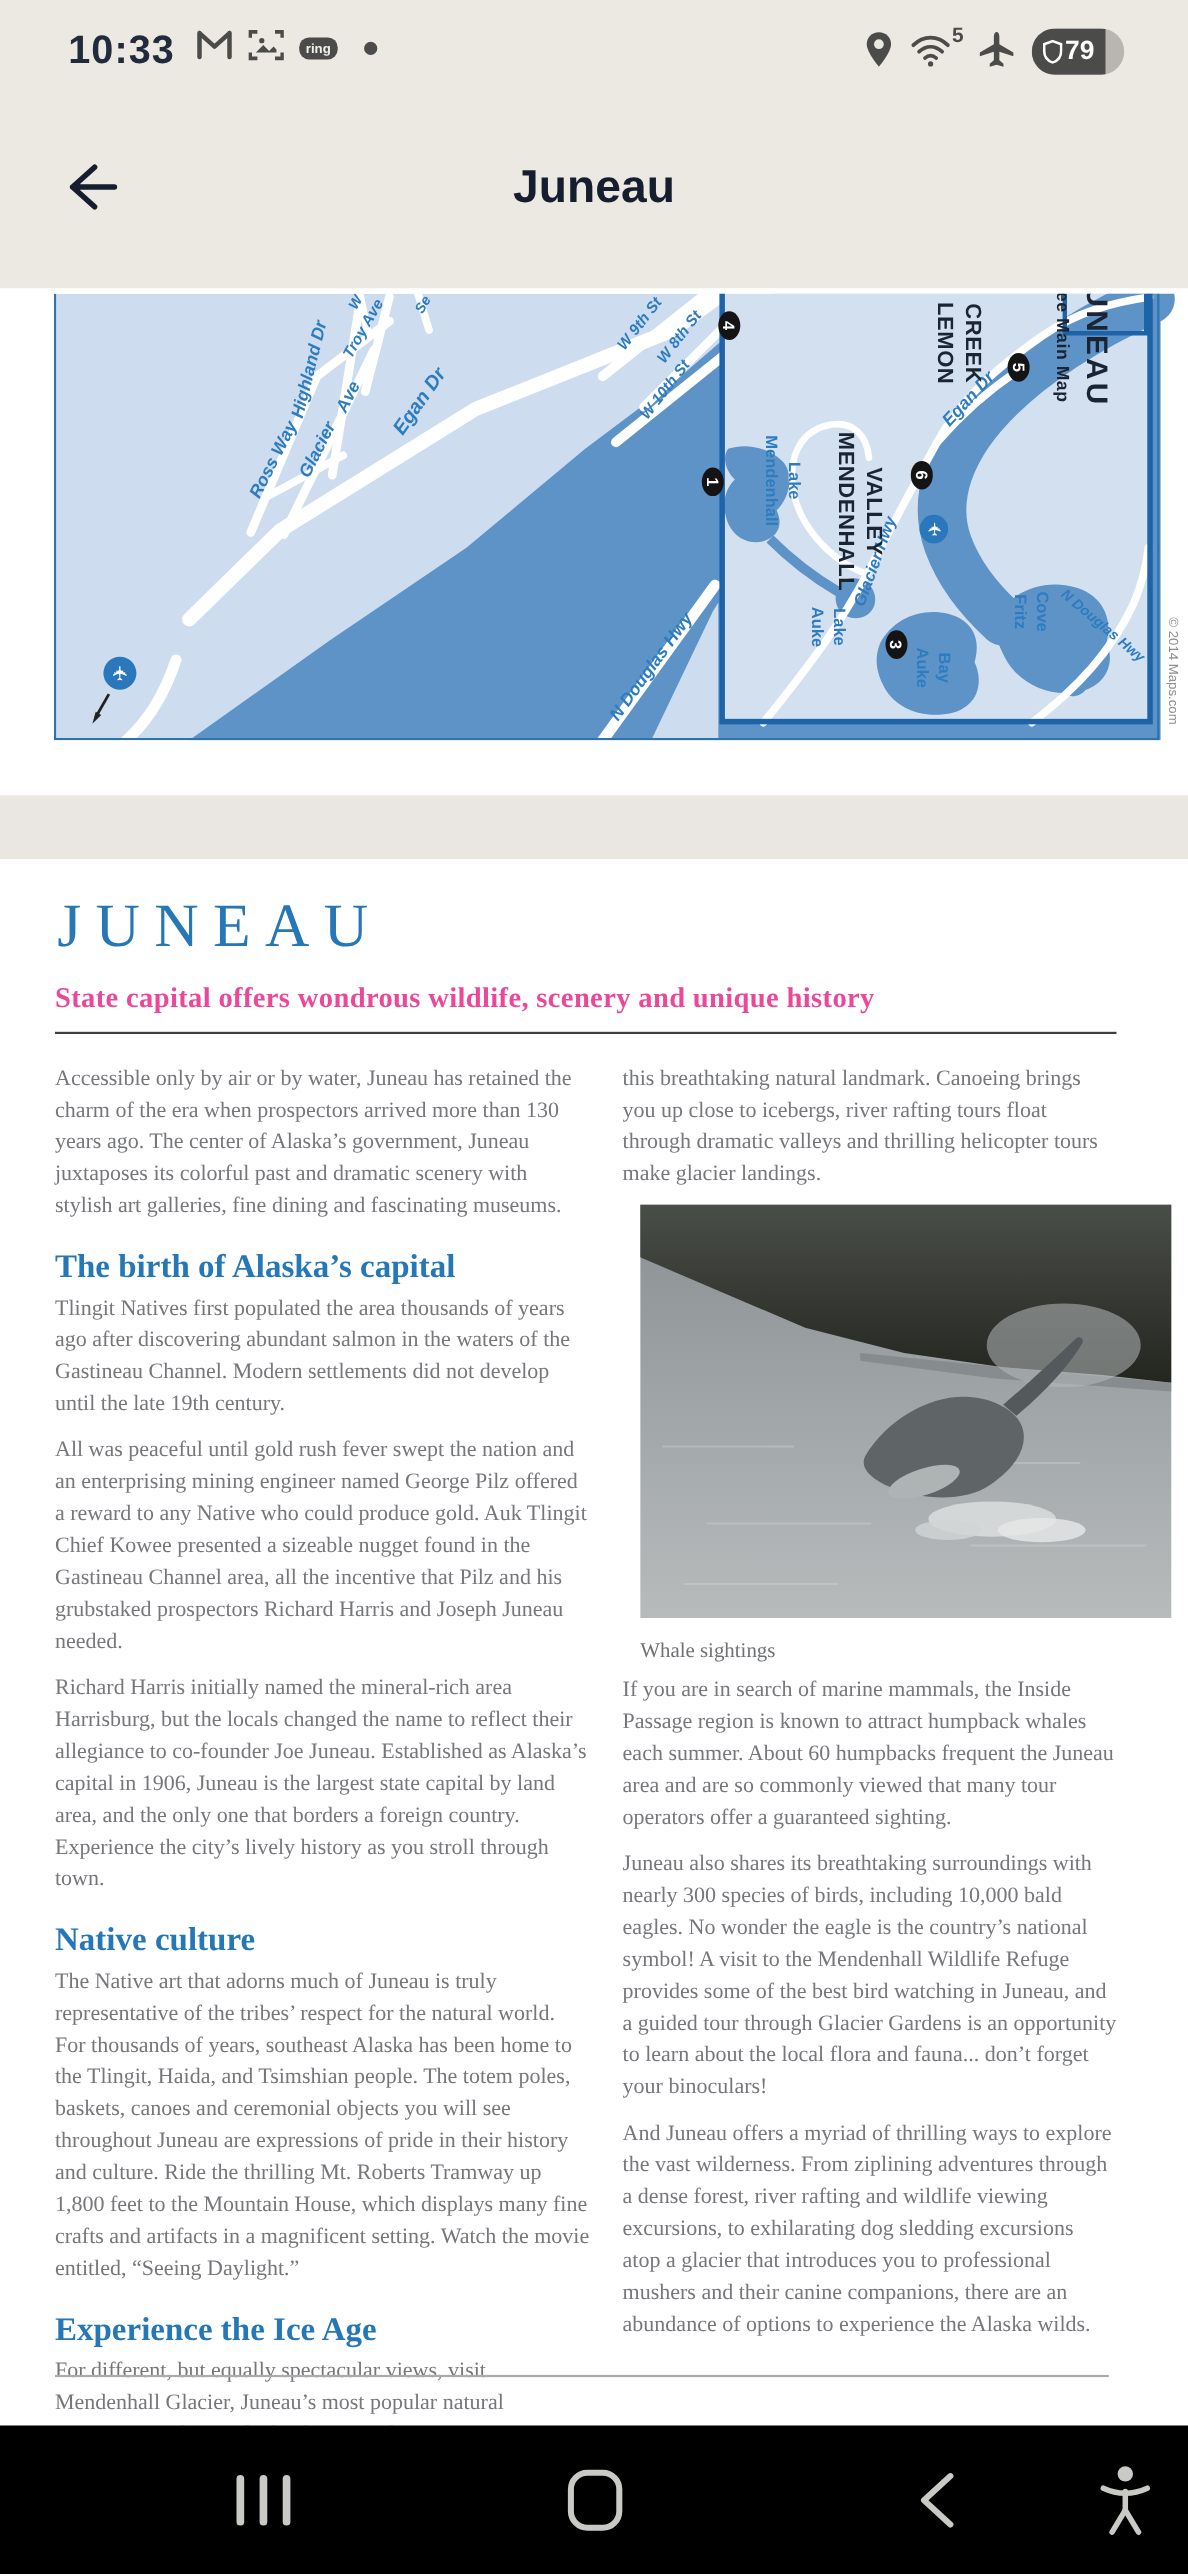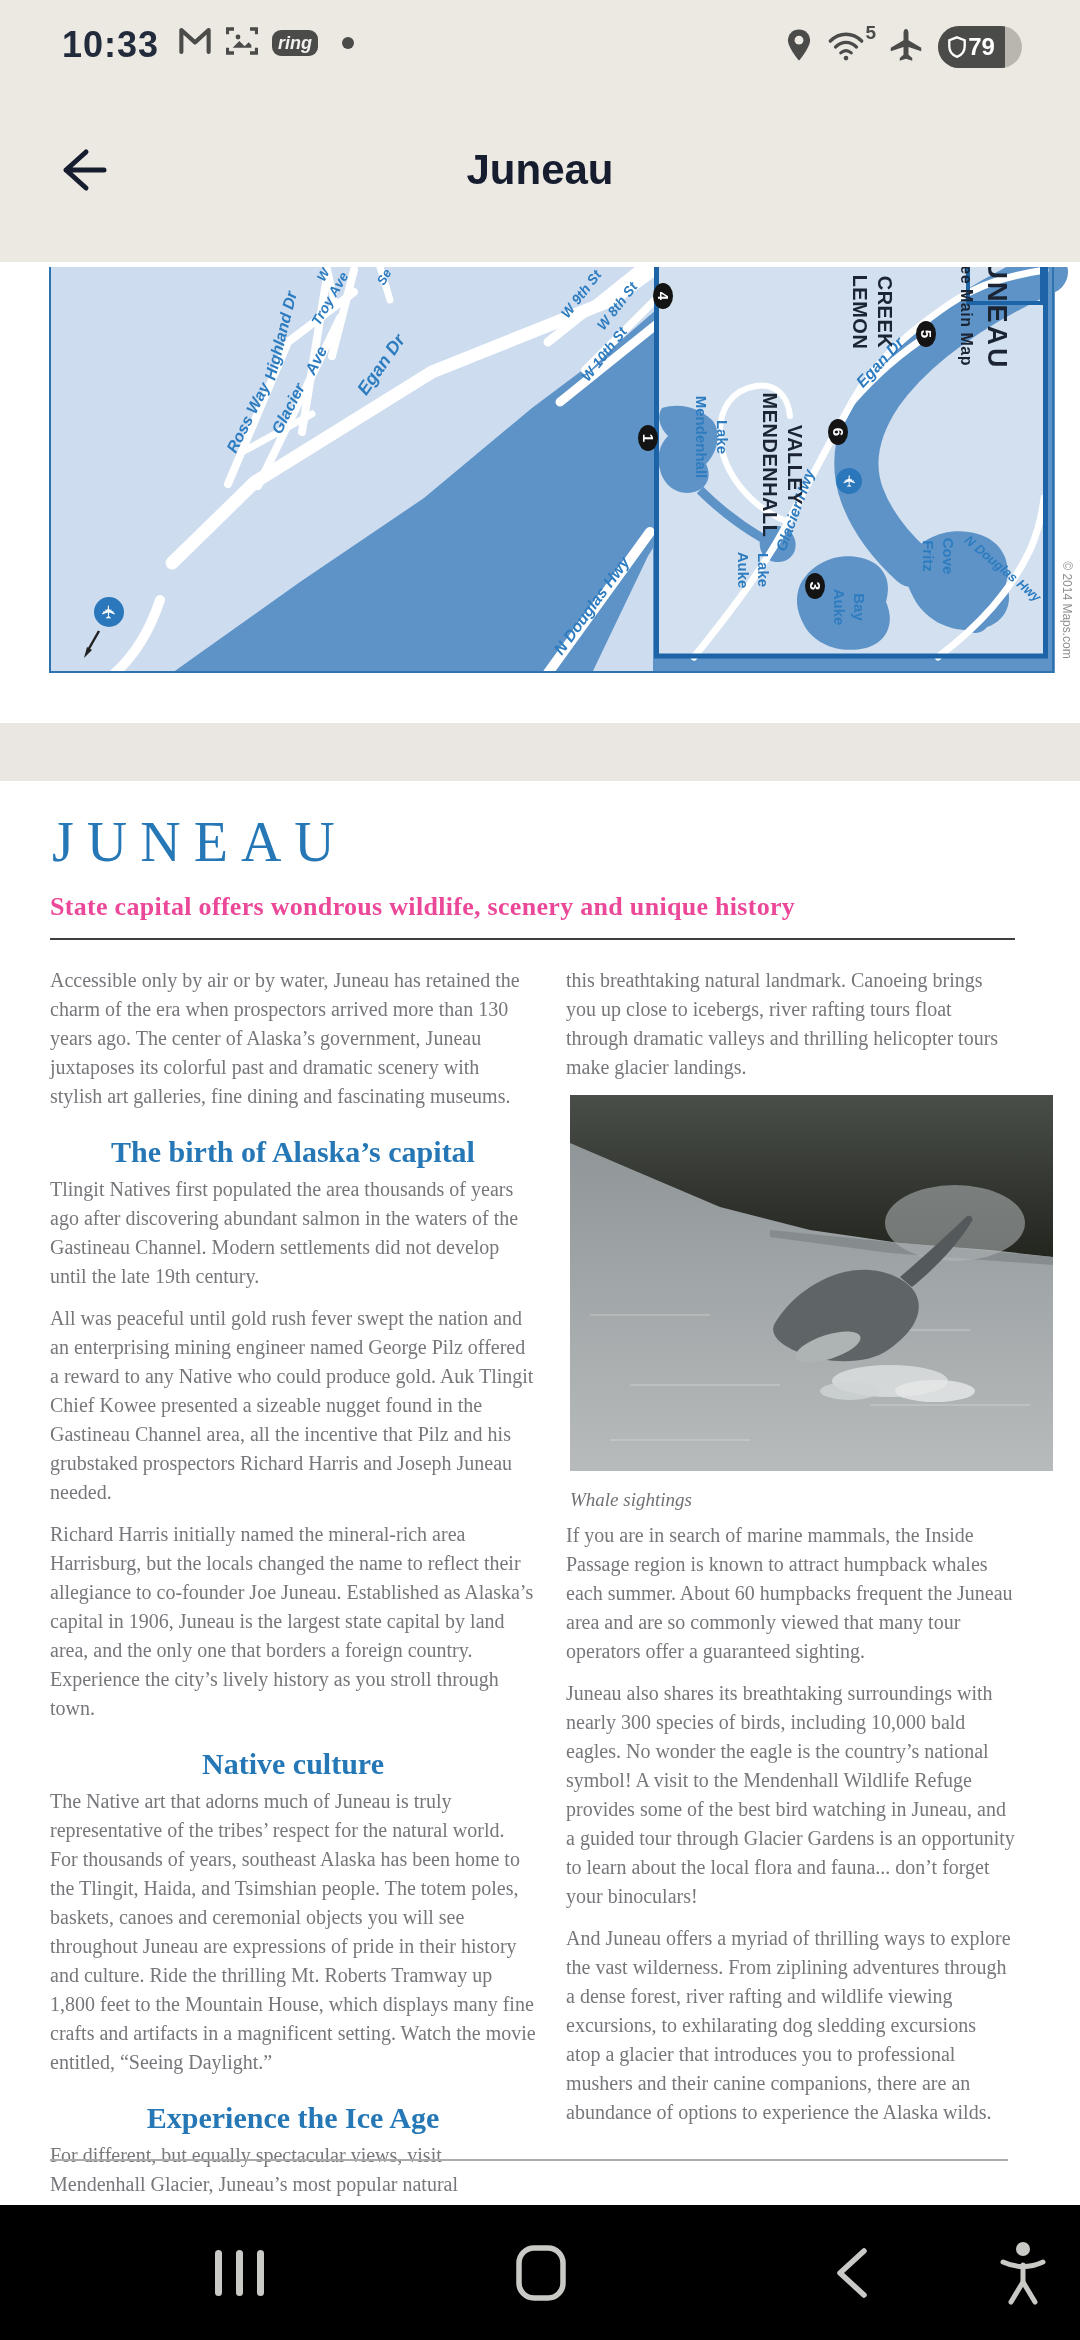--- a/index.html
+++ b/index.html
@@ -13,8 +13,8 @@
   .sicons{position:absolute;top:4px;display:flex;align-items:center;gap:14px;}
   .sicons.left{left:178px;}
   .sicons.right{right:58px;}
-  .ring-badge{background:#4b4b49;color:#f2f1ee;font-size:18px;font-weight:bold;
-              border-radius:9px;padding:4px 6px;line-height:1;font-style:italic;}
+  .ring-badge{background:#4b4b49;color:#f2f1ee;font-size:12px;font-weight:bold;
+              border-radius:9px;padding:4px 6px;line-height:1;}
   .notif-dot{width:12px;height:12px;border-radius:50%;background:#4b4b49;margin-left:10px;}
   .battery{position:relative;width:84px;height:42px;border-radius:21px;background:#b9b6b0;overflow:hidden;}
   .battery .fill{position:absolute;left:0;top:0;bottom:0;width:67px;background:#4b4b49;

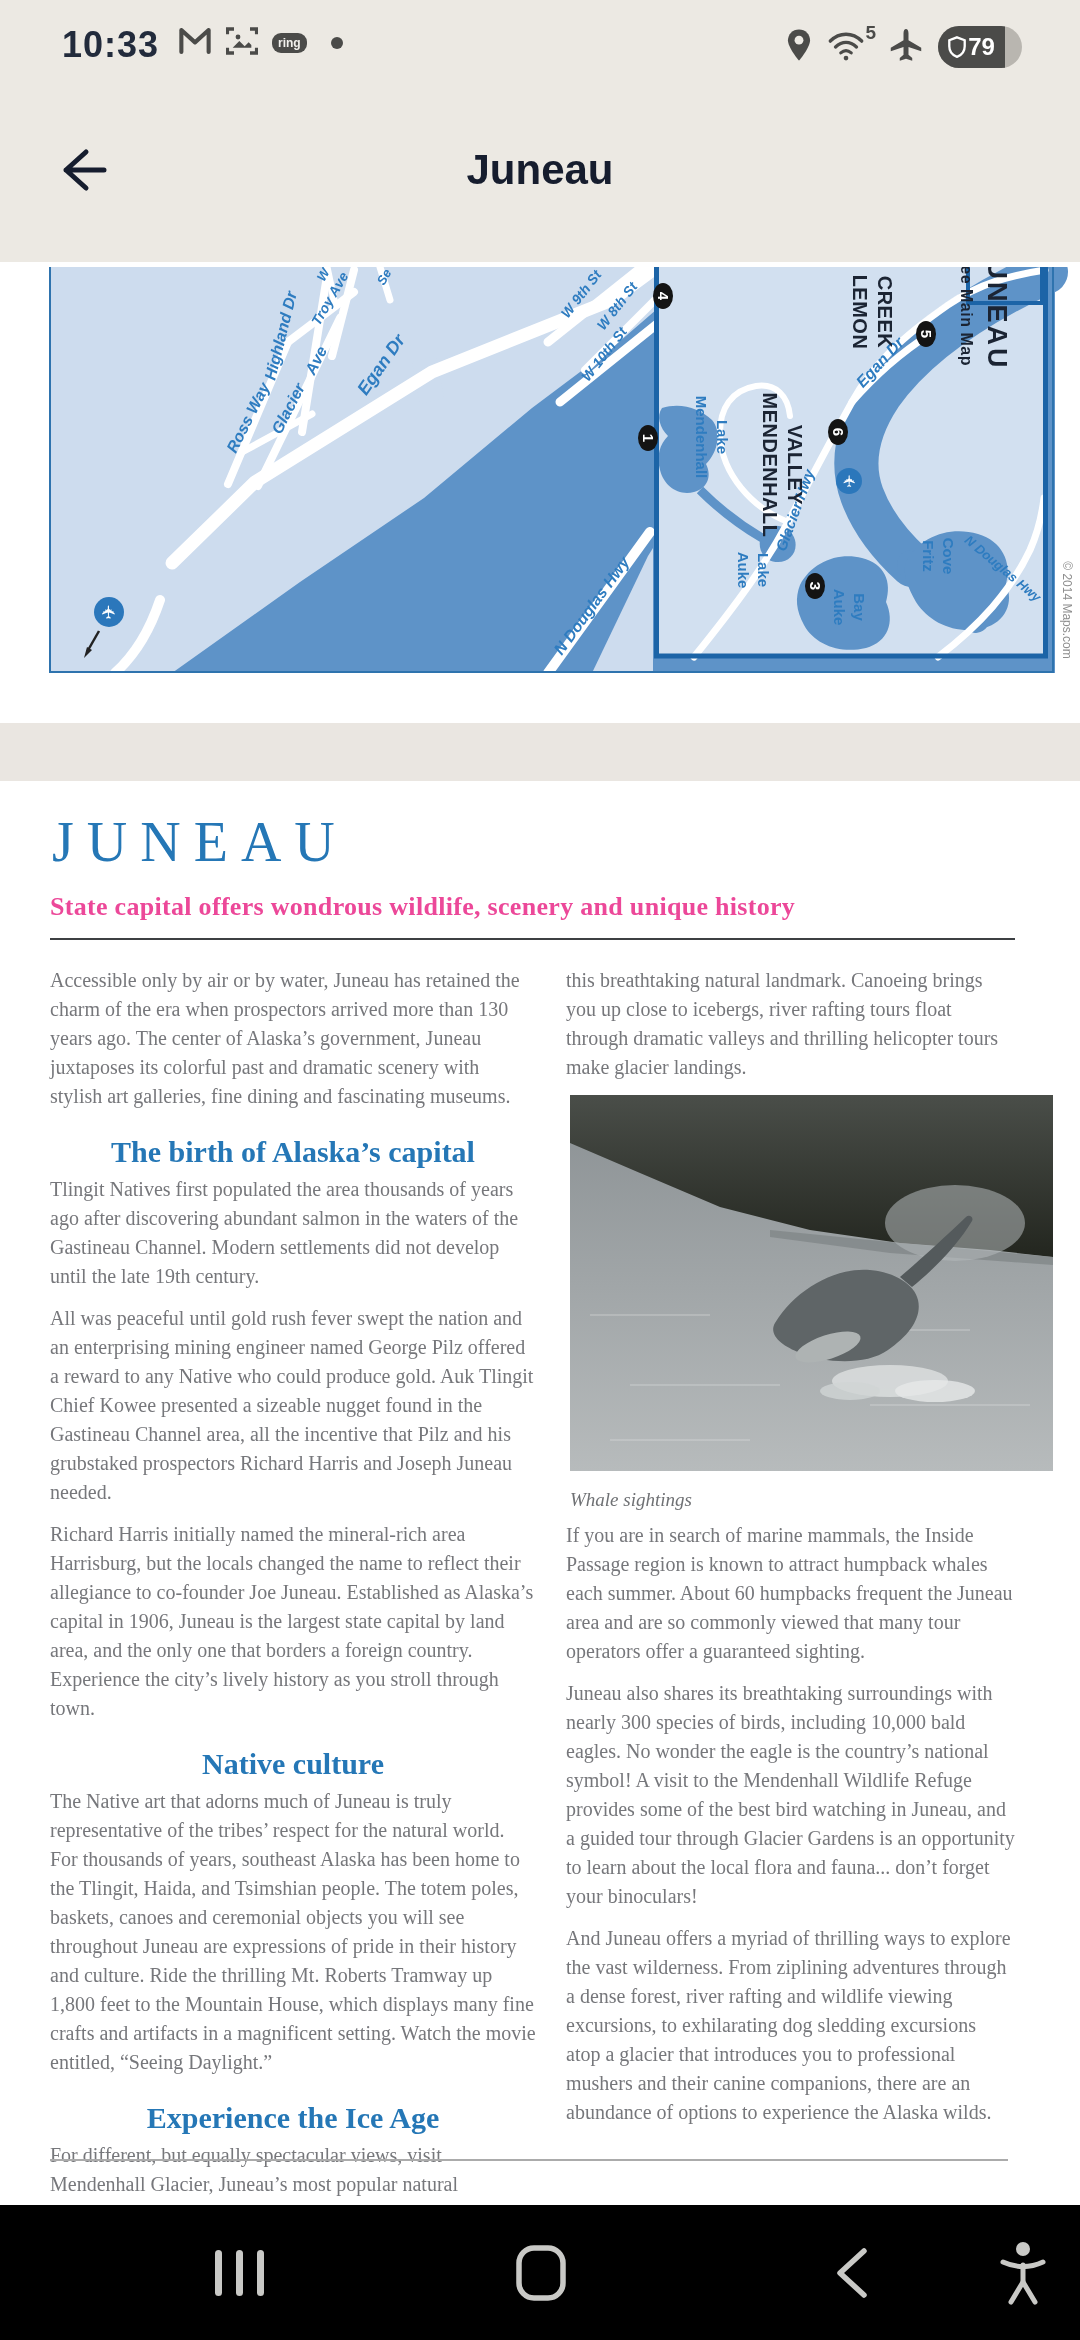--- a/index.html
+++ b/index.html
@@ -48,7 +48,7 @@
   .col p{font-family:"Liberation Serif","DejaVu Serif",serif;font-size:20px;line-height:29px;
          color:#76777b;margin:0 0 13px 0;}
   .col h2{font-family:"Liberation Serif","DejaVu Serif",serif;font-size:30px;line-height:34px;
-          color:#2577b6;margin:24px 0 6px 0;text-align:center;}
+          color:#2577b6;margin:24px 0 6px 0;}
   .col figure{margin:12px 0 8px 4px;width:483px;font-style:italic;}
   .col figcaption{font-family:"Liberation Serif","DejaVu Serif",serif;font-size:19px;color:#6f7174;
                   margin-top:14px;margin-bottom:10px;}

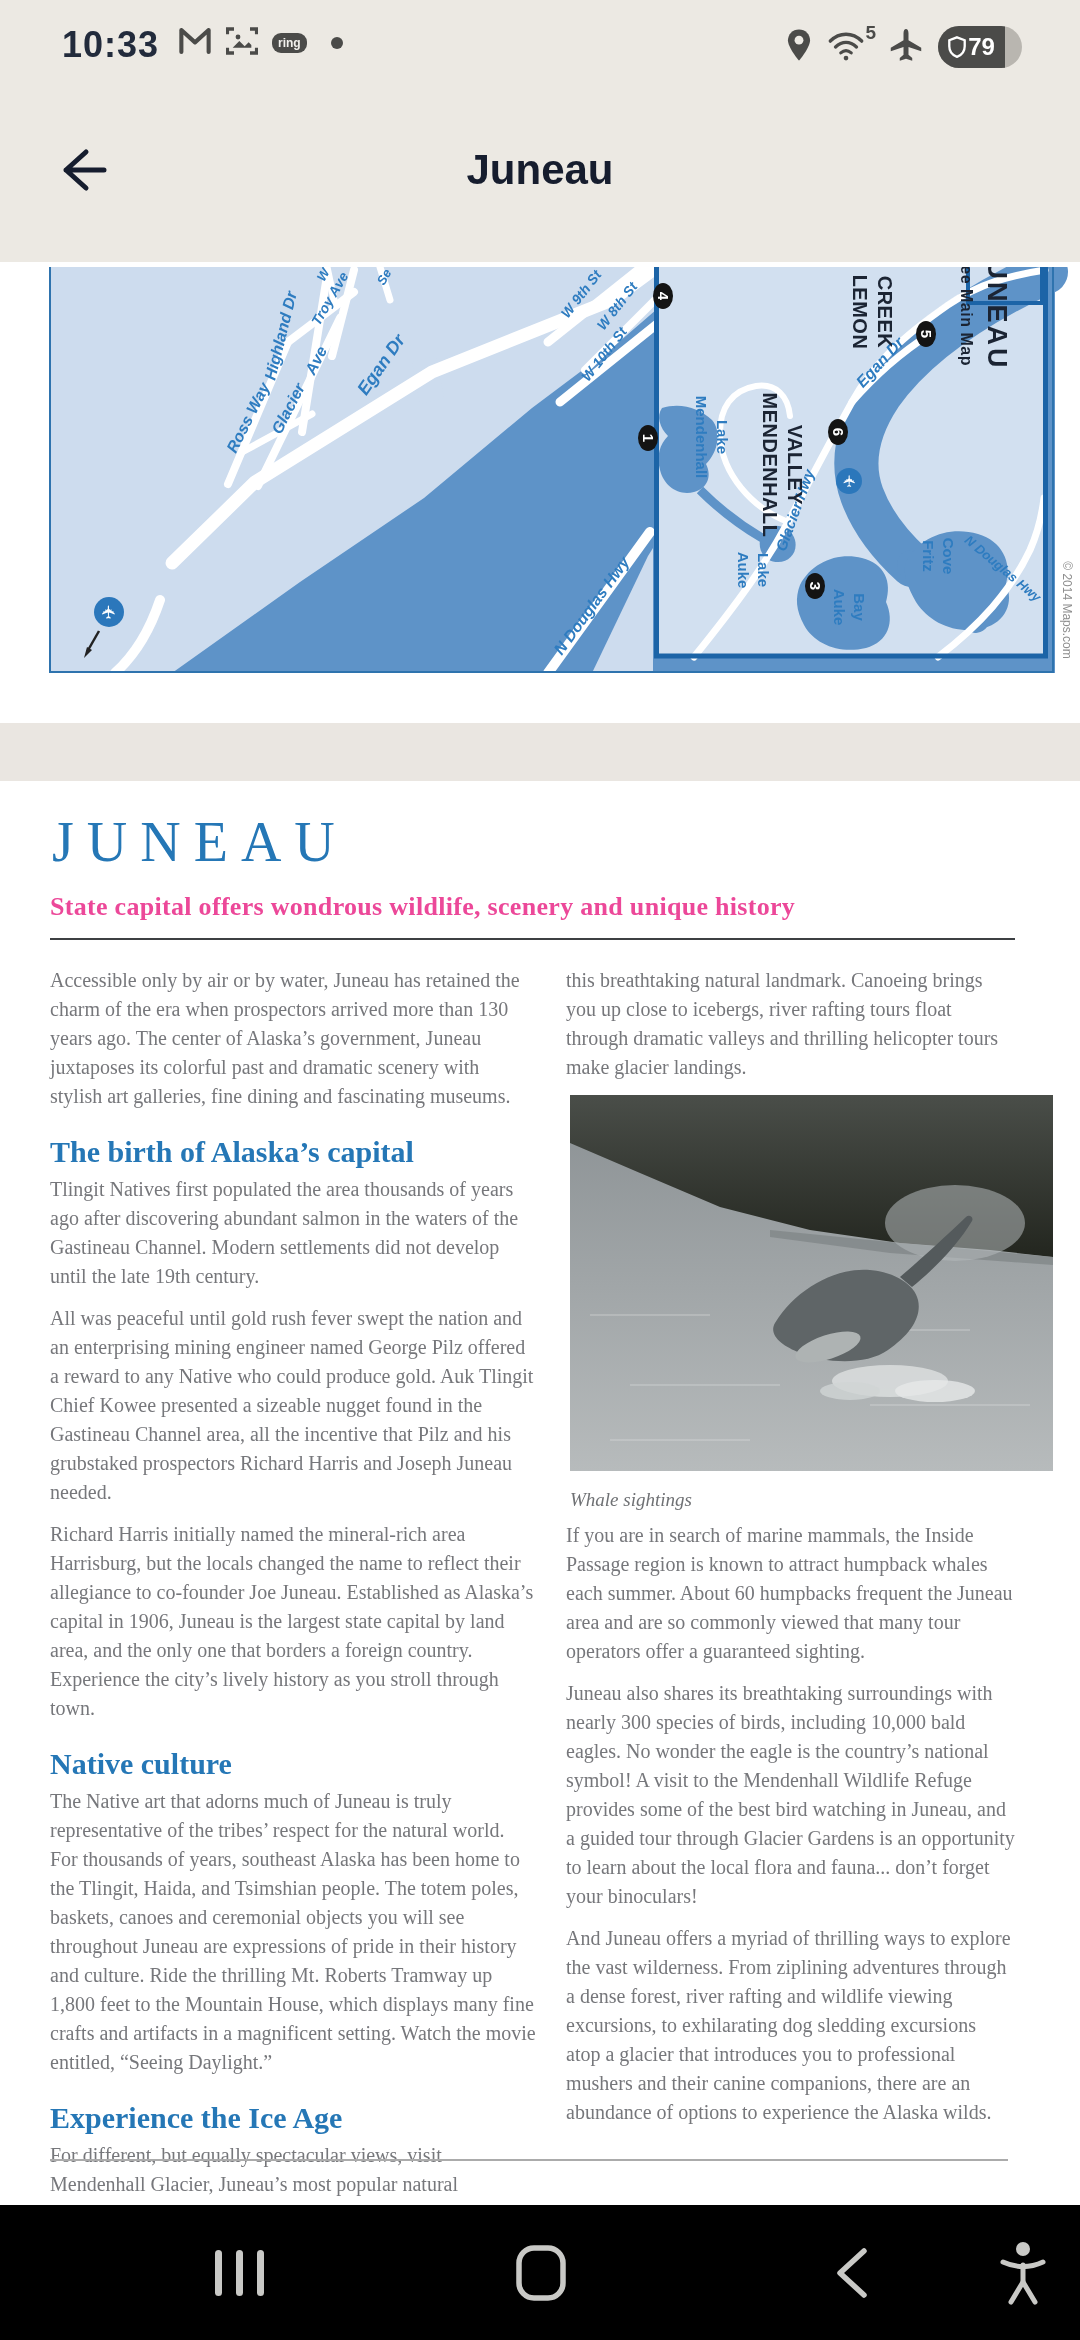--- a/index.html
+++ b/index.html
@@ -49,7 +49,7 @@
          color:#76777b;margin:0 0 13px 0;}
   .col h2{font-family:"Liberation Serif","DejaVu Serif",serif;font-size:30px;line-height:34px;
           color:#2577b6;margin:24px 0 6px 0;}
-  .col figure{margin:12px 0 8px 4px;width:483px;font-style:italic;}
+  .col figure{margin:12px 0 8px 16px;width:483px;}
   .col figcaption{font-family:"Liberation Serif","DejaVu Serif",serif;font-size:19px;color:#6f7174;
                   margin-top:14px;margin-bottom:10px;}
   .bottom-rule{position:absolute;left:50px;top:2151px;width:958px;border:none;border-top:2px solid #ababab;}

